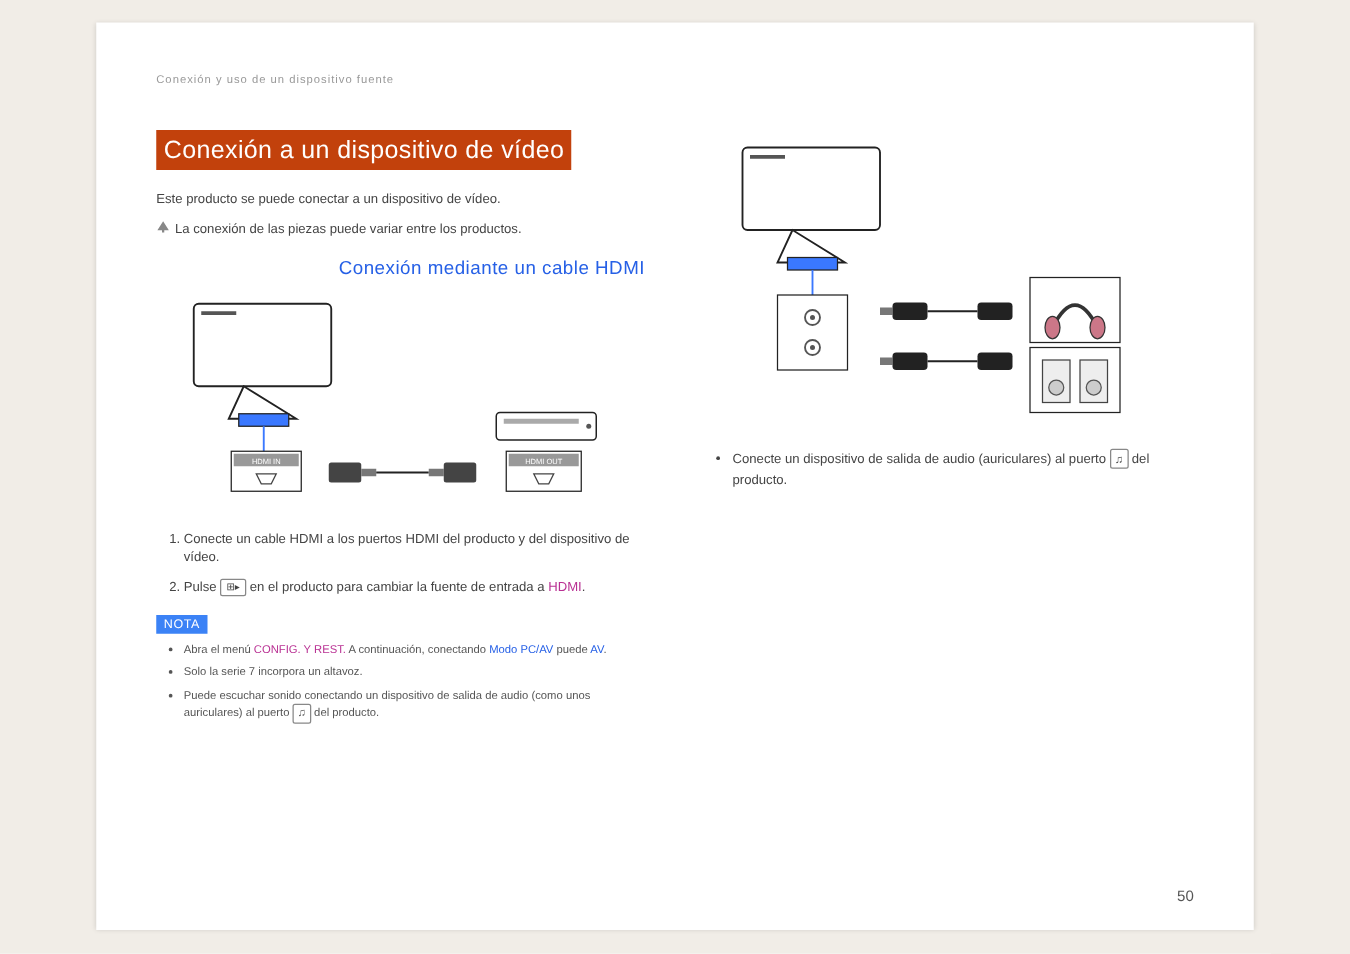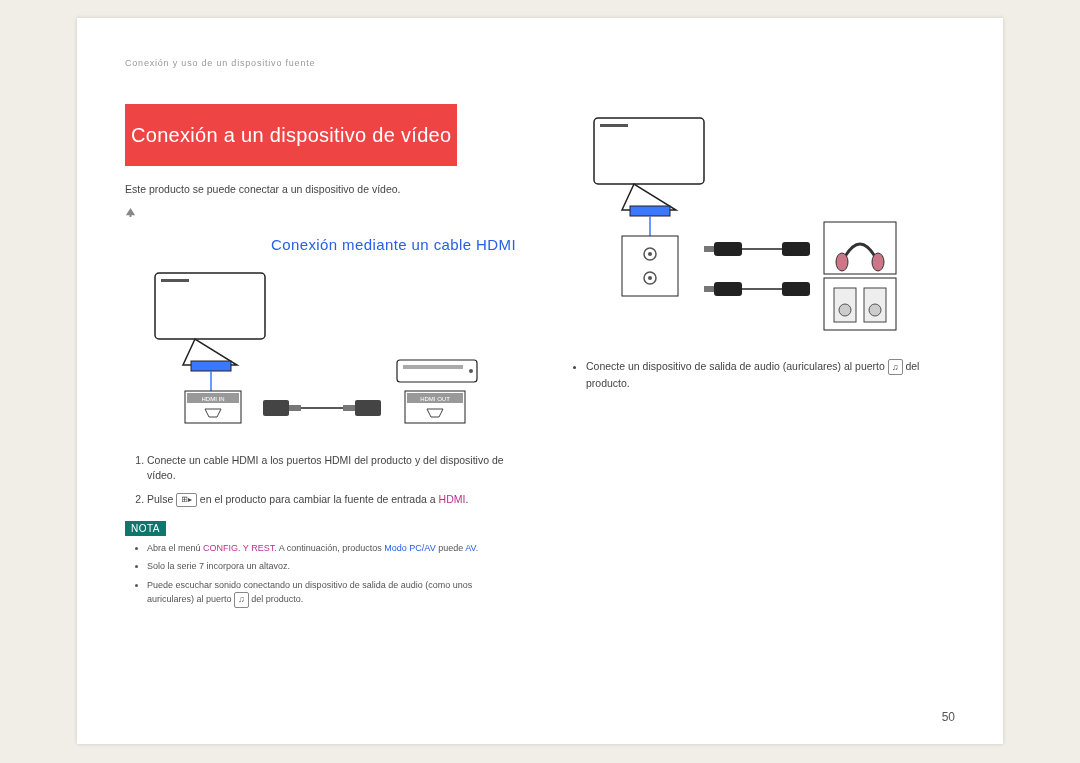--- a/index.html
+++ b/index.html
@@ -33,11 +33,11 @@
   }
   .col { flex: 1; }
   .h1 {
-    background: #ef4444;
+    background: #c2410c;
     color: #fff;
     font-size: 20px;
     font-weight: 400;
-    padding: 18px 6px;
+    padding: 3px 6px;
     display: inline-block;
     line-height: 1.3;
     margin-bottom: 16px;

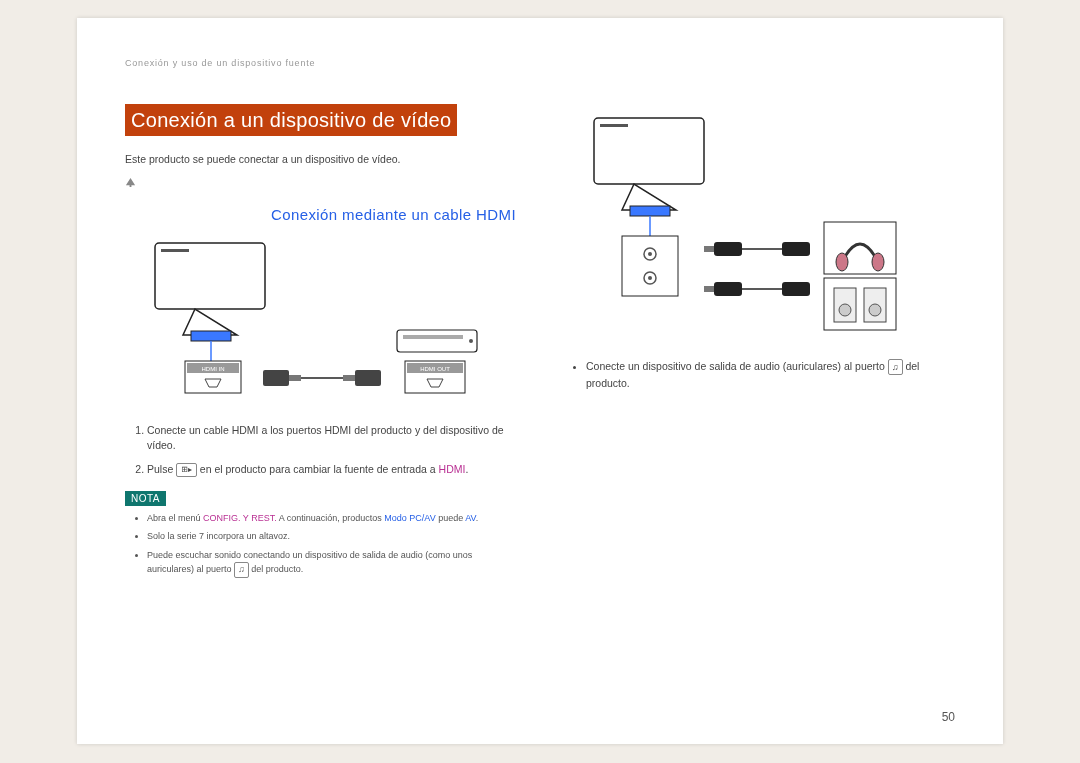--- a/index.html
+++ b/index.html
@@ -140,7 +140,7 @@
           <svg viewBox="0 0 12 12" width="11" height="11">
             <path d="M6 1 L1 9 L5 9 L5 11 L7 11 L7 9 L11 9 Z" fill="#888"></path>
           </svg>
-        </span>
+        </span><span>La conexión de las piezas puede variar entre los productos.</span>
       </p>
 
       <div class="h2">Conexión mediante un cable HDMI</div>

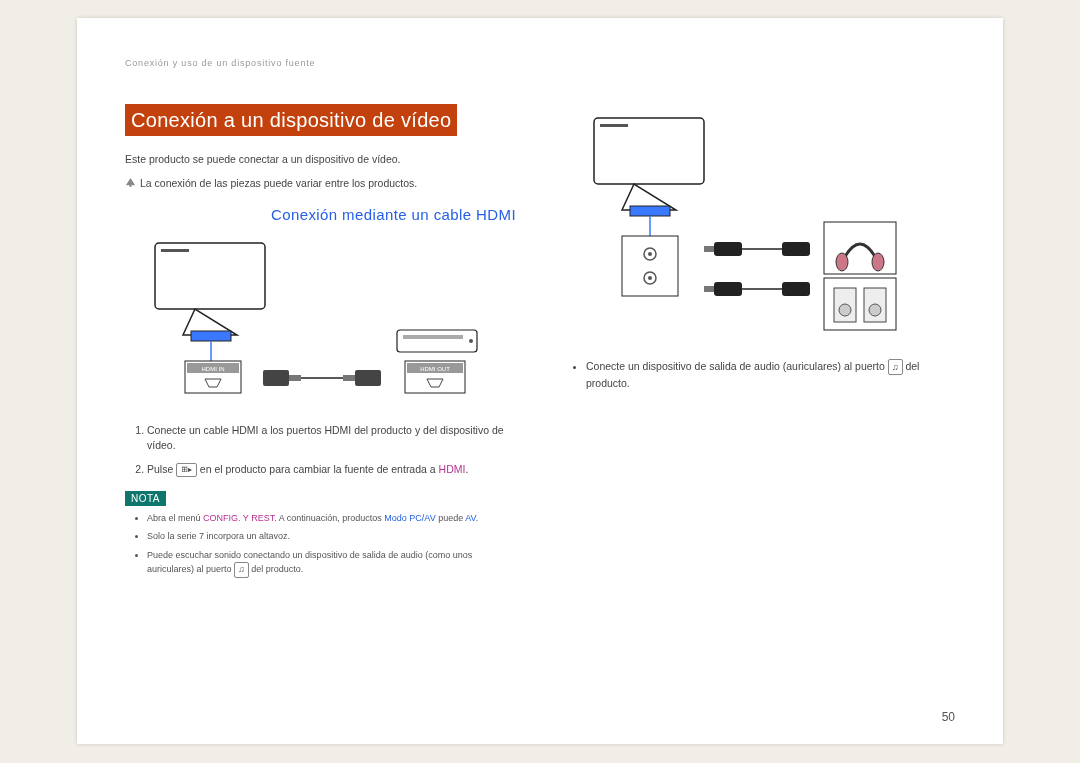--- a/index.html
+++ b/index.html
@@ -72,7 +72,7 @@
   }
   ol.steps li { margin-bottom: 8px; line-height:1.5; }
   .note-label {
-    background: #0f766e;
+    background: #3b82f6;
     color: #fff;
     font-size: 10px;
     padding: 2px 6px;

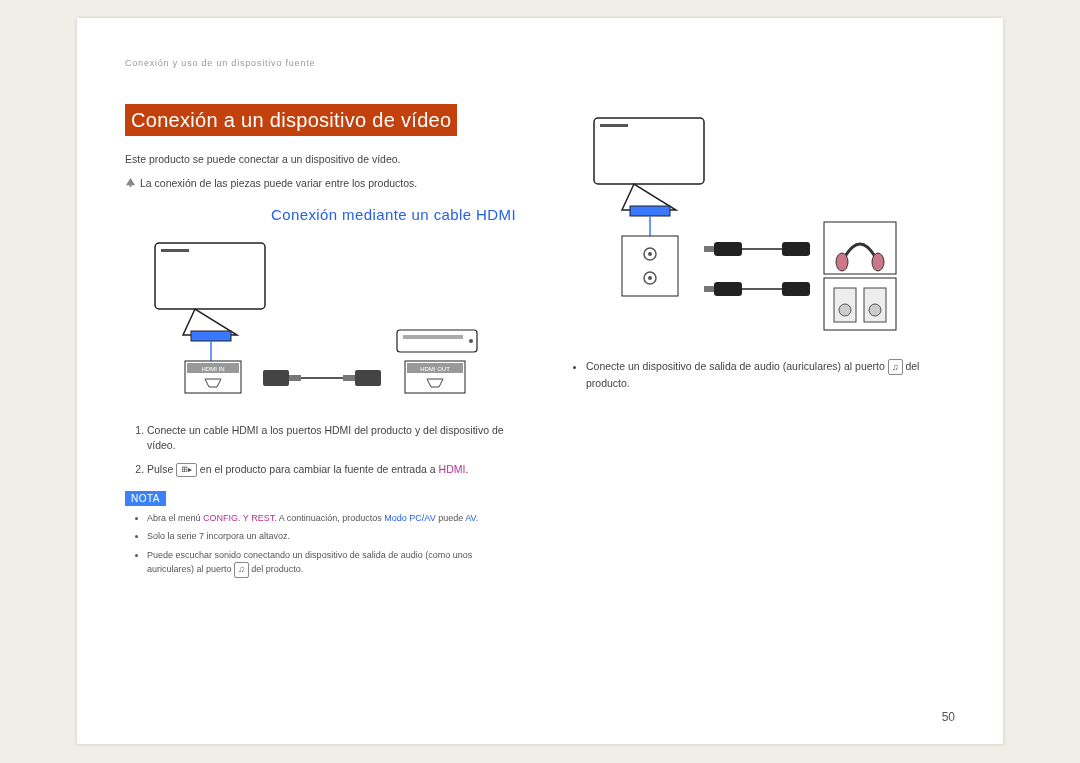--- a/index.html
+++ b/index.html
@@ -188,7 +188,7 @@
       <div class="note-label">NOTA</div>
       <ul class="notes">
         <li>
-          <span>Abra el menú </span><span class="em-config">CONFIG. Y REST.</span><span> A continuación, productos </span><span class="em-mode">Modo PC/AV</span><span> puede </span><span class="em-av">AV</span><span>.</span>
+          <span>Abra el menú </span><span class="em-config">CONFIG. Y REST.</span><span> A continuación, conectando </span><span class="em-mode">Modo PC/AV</span><span> puede </span><span class="em-av">AV</span><span>.</span>
         </li>
         <li>Solo la serie 7 incorpora un altavoz.</li>
         <li>

